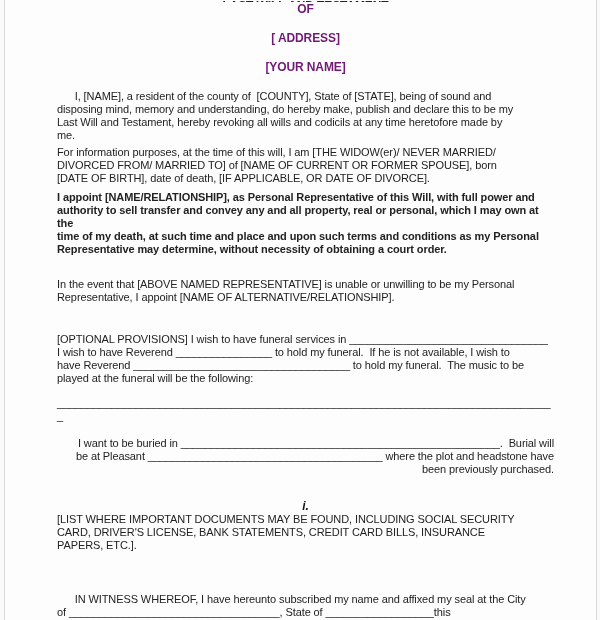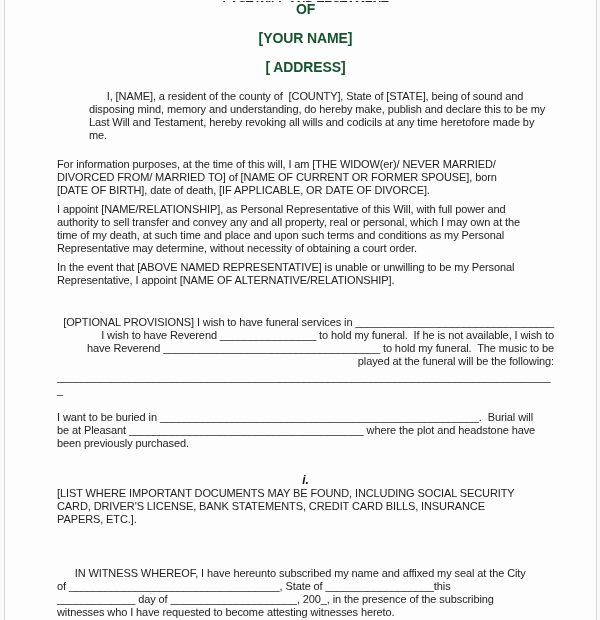--- a/index.html
+++ b/index.html
@@ -43,10 +43,10 @@
   .heading {
     text-align: center;
     font-weight: bold;
-    font-size: 14px;
+    font-size: 12px;
     line-height: 13px;
     margin: 16px;
-    color: #14532d;
+    color: #701a75;
   }
   .heading-of      { margin-top: 1px; }
   .heading-name    { margin-top: 9px; }

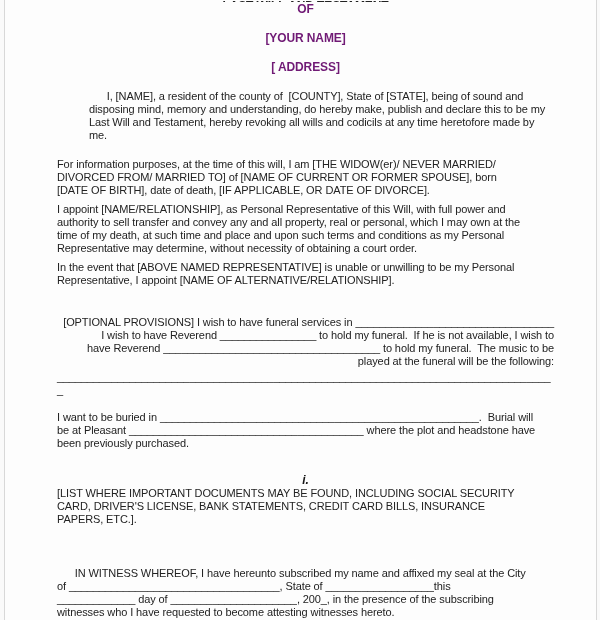--- a/index.html
+++ b/index.html
@@ -82,8 +82,8 @@
 
   <div class="heading heading-of">OF</div>
 
+  <div class="heading heading-address">[ ADDRESS]</div>
   <div class="heading heading-name">[YOUR NAME]</div>
-  <div class="heading heading-address">[ ADDRESS]</div>
 
   <p class="para p-intro">      I, [NAME], a resident of the county of  [COUNTY], State of [STATE], being of sound and
 disposing mind, memory and understanding, do hereby make, publish and declare this to be my

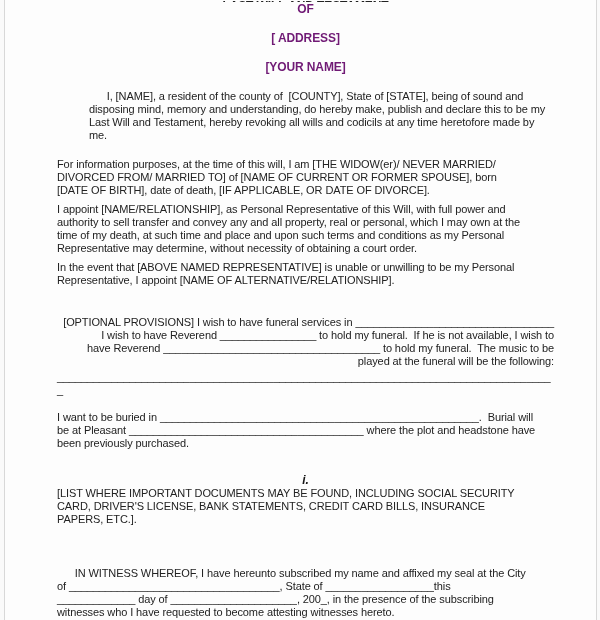--- a/index.html
+++ b/index.html
@@ -52,7 +52,7 @@
   .heading-name    { margin-top: 9px; }
   .heading-address { margin-top: 0; }
 
-  .p-intro       { margin-top: 9px; margin-left: 32px; }
+  .p-intro       { margin-top: 9px; }
   .p-marital     { margin-top: 16px; }
   .p-rep         { margin-top: 6px; }
   .p-altrep      { margin-top: 6px; }

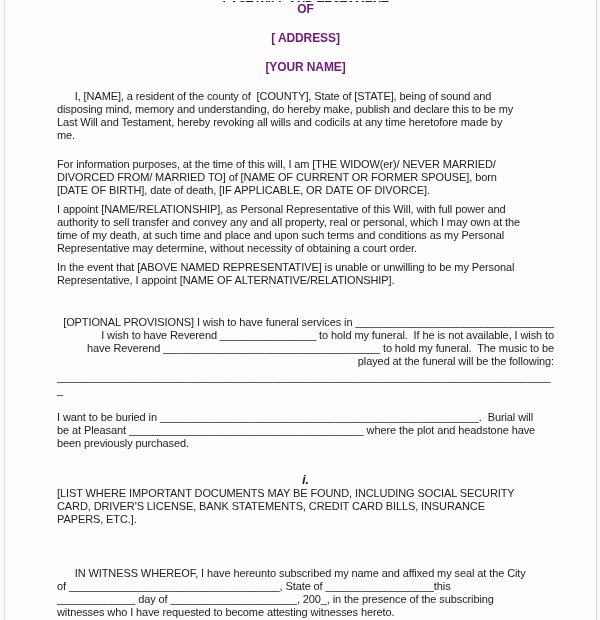--- a/index.html
+++ b/index.html
@@ -53,7 +53,7 @@
   .heading-address { margin-top: 0; }
 
   .p-intro       { margin-top: 9px; }
-  .p-marital     { margin-top: 16px; }
+  .p-marital     { margin-top: 4px; }
   .p-rep         { margin-top: 6px; }
   .p-altrep      { margin-top: 6px; }
   .p-funeral     { margin-top: 29px; text-align: right; }

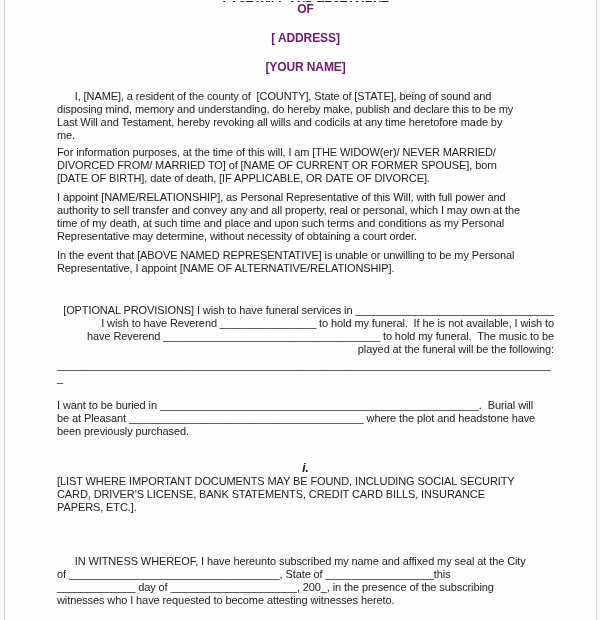--- a/index.html
+++ b/index.html
@@ -54,7 +54,7 @@
 
   .p-intro       { margin-top: 9px; }
   .p-marital     { margin-top: 4px; }
-  .p-rep         { margin-top: 6px; }
+  .p-rep         { margin-top: 6px; font-weight: bold; }
   .p-altrep      { margin-top: 6px; }
   .p-funeral     { margin-top: 29px; text-align: right; }
   .p-musiclines  { margin-top: 3px; }

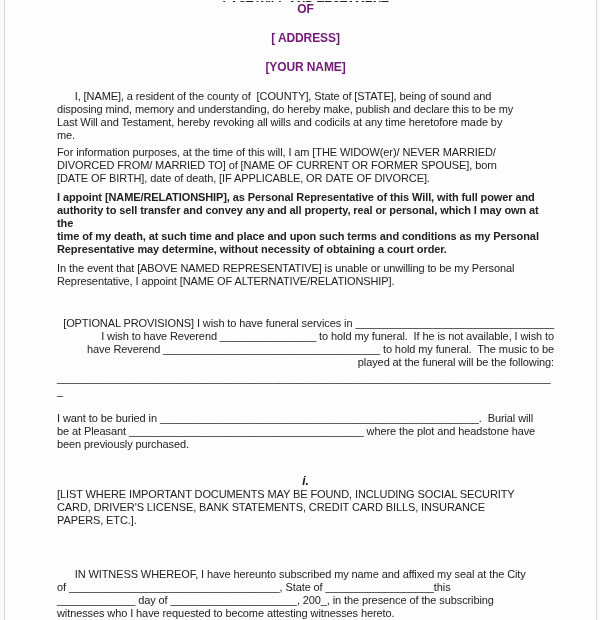--- a/index.html
+++ b/index.html
@@ -55,7 +55,7 @@
   .p-intro       { margin-top: 9px; }
   .p-marital     { margin-top: 4px; }
   .p-rep         { margin-top: 6px; font-weight: bold; }
-  .p-altrep      { margin-top: 6px; }
+  .p-altrep      { margin-top: 22px; }
   .p-funeral     { margin-top: 29px; text-align: right; }
   .p-musiclines  { margin-top: 3px; }
   .p-burial      { margin-top: 14px; }

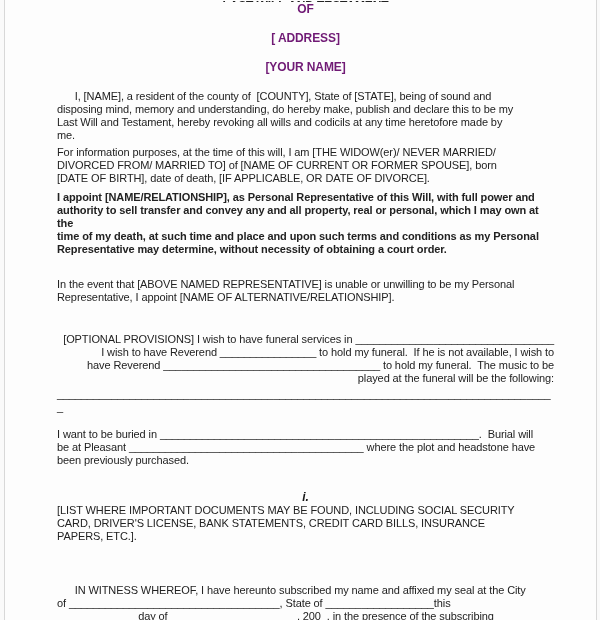--- a/index.html
+++ b/index.html
@@ -56,7 +56,7 @@
   .p-marital     { margin-top: 4px; }
   .p-rep         { margin-top: 6px; font-weight: bold; }
   .p-altrep      { margin-top: 22px; }
-  .p-funeral     { margin-top: 29px; text-align: right; }
+  .p-funeral     { margin-top: 29px; }
   .p-musiclines  { margin-top: 3px; }
   .p-burial      { margin-top: 14px; }
   .sec-marker {

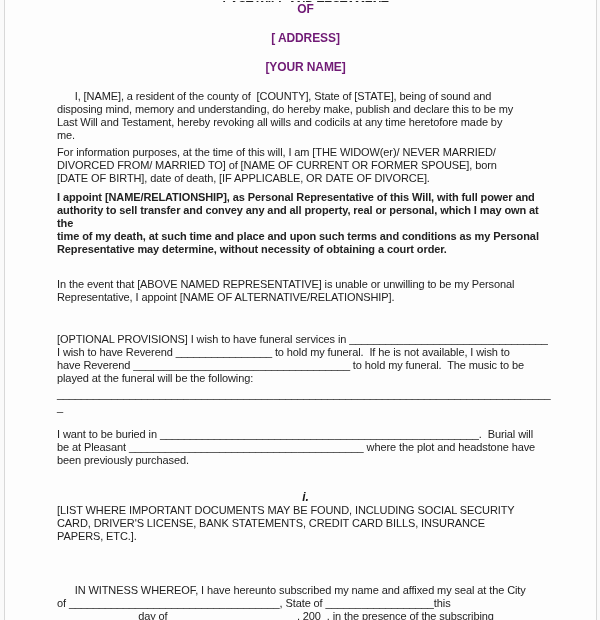--- a/index.html
+++ b/index.html
@@ -57,7 +57,7 @@
   .p-rep         { margin-top: 6px; font-weight: bold; }
   .p-altrep      { margin-top: 22px; }
   .p-funeral     { margin-top: 29px; }
-  .p-musiclines  { margin-top: 3px; }
+  .p-musiclines  { margin-top: 12px; }
   .p-burial      { margin-top: 14px; }
   .sec-marker {
     margin-top: 24px;

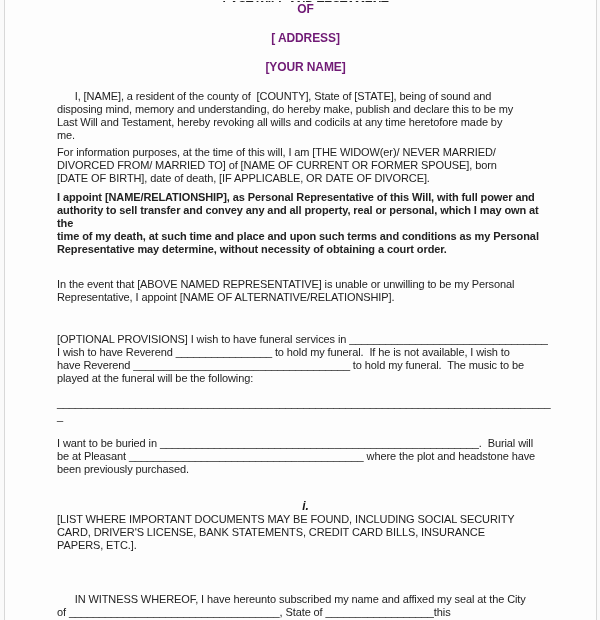--- a/index.html
+++ b/index.html
@@ -58,7 +58,7 @@
   .p-altrep      { margin-top: 22px; }
   .p-funeral     { margin-top: 29px; }
   .p-musiclines  { margin-top: 12px; }
-  .p-burial      { margin-top: 14px; }
+  .p-burial      { margin-top: 14px; text-align: right; }
   .sec-marker {
     margin-top: 24px;
     text-align: center;

